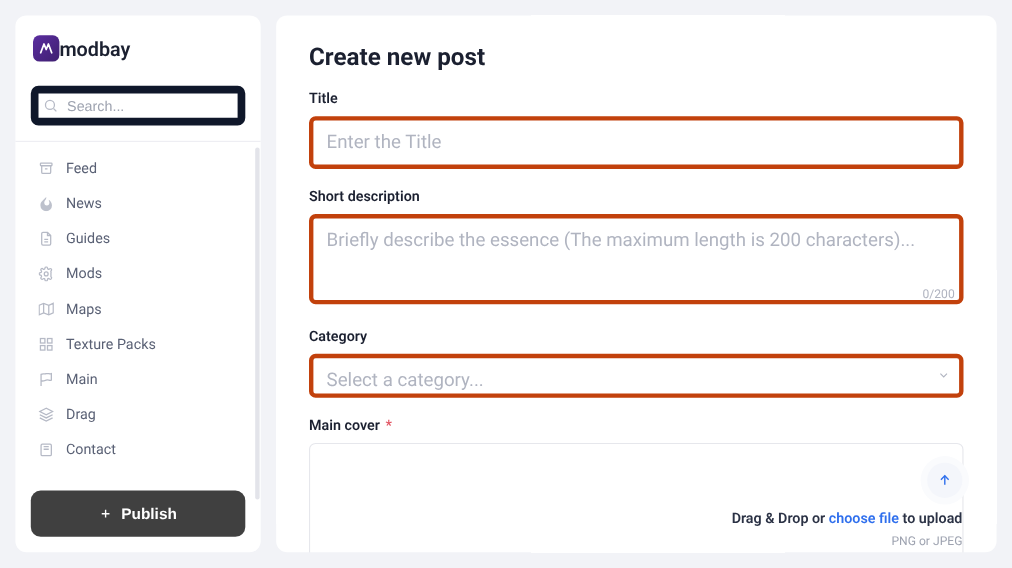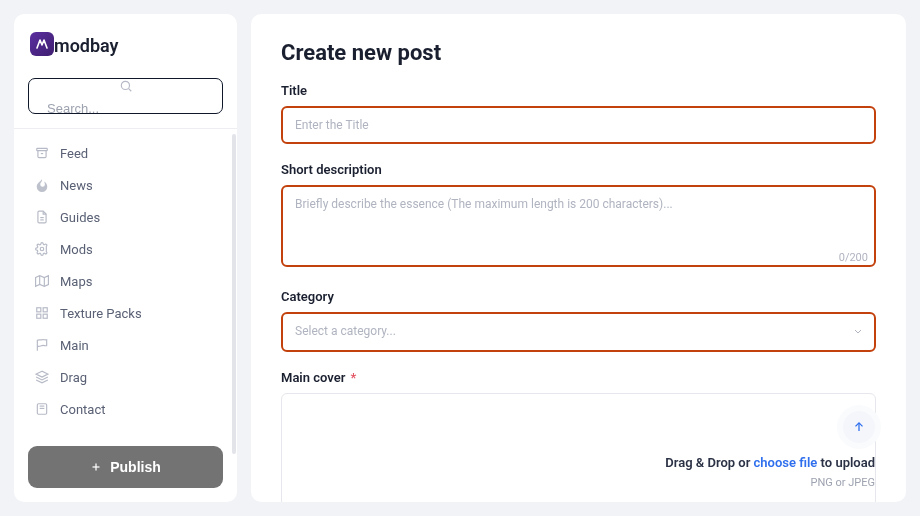--- a/index.html
+++ b/index.html
@@ -31,13 +31,12 @@
     .brand-mark svg { display: block; }
     .brand-name { font-weight: 600; font-size: 18px; color: #1b2030; }
     .search-wrap {
-      border: 1px solid #0f172a;
+      border: 7px solid #0f172a;
       border-radius: 7px;
       height: 36px;
       display: flex; align-items: center; gap: 8px;
-      padding: 0 18px;
+      padding: 0 4px;
       margin-bottom: 14px;
-      flex-direction: column;
     }
     .search-wrap svg { flex: none; }
     .search-input {

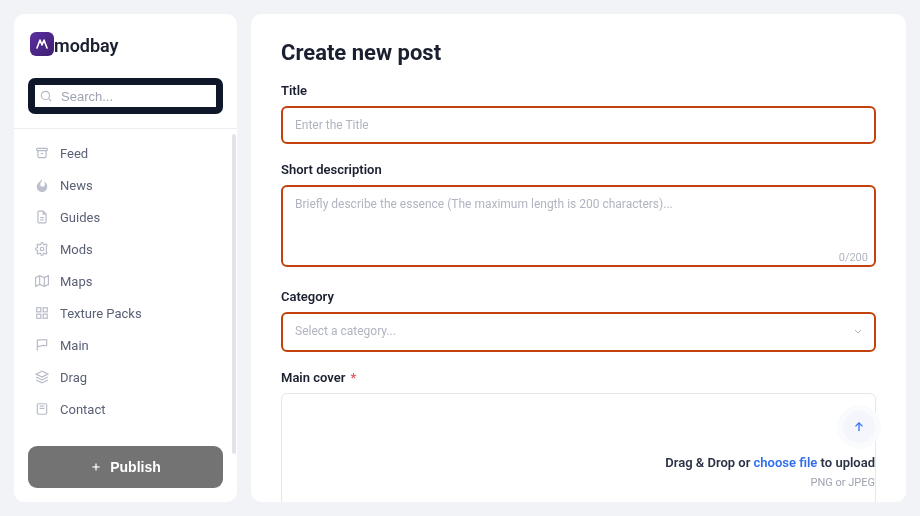--- a/index.html
+++ b/index.html
@@ -88,9 +88,9 @@
     .req { color: #e25563; margin-left: 2px; }
     .text-input, .textarea, .select {
       width: 100%;
-      border: 2px solid #c2410c;
-      border-radius: 6px;
-      font-size: 12px;
+      border: 4px solid #c2410c;
+      border-radius: 6px;
+      font-size: 17px;
       color: #4f5567;
       padding: 10px 12px;
       outline: none;

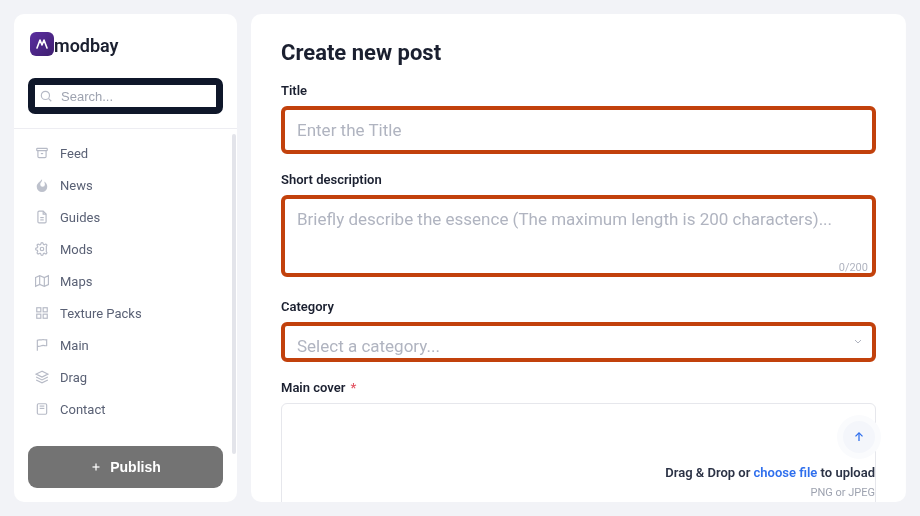--- a/index.html
+++ b/index.html
@@ -58,7 +58,7 @@
     .nav-icon { width: 16px; height: 16px; color: #b6bac6; flex: none; display:flex; align-items:center; justify-content:center;}
     .nav-icon svg { display:block; }
     .publish-btn {
-      background: #737373;
+      background: #404040;
       color: #fff;
       border: none;
       border-radius: 9px;

